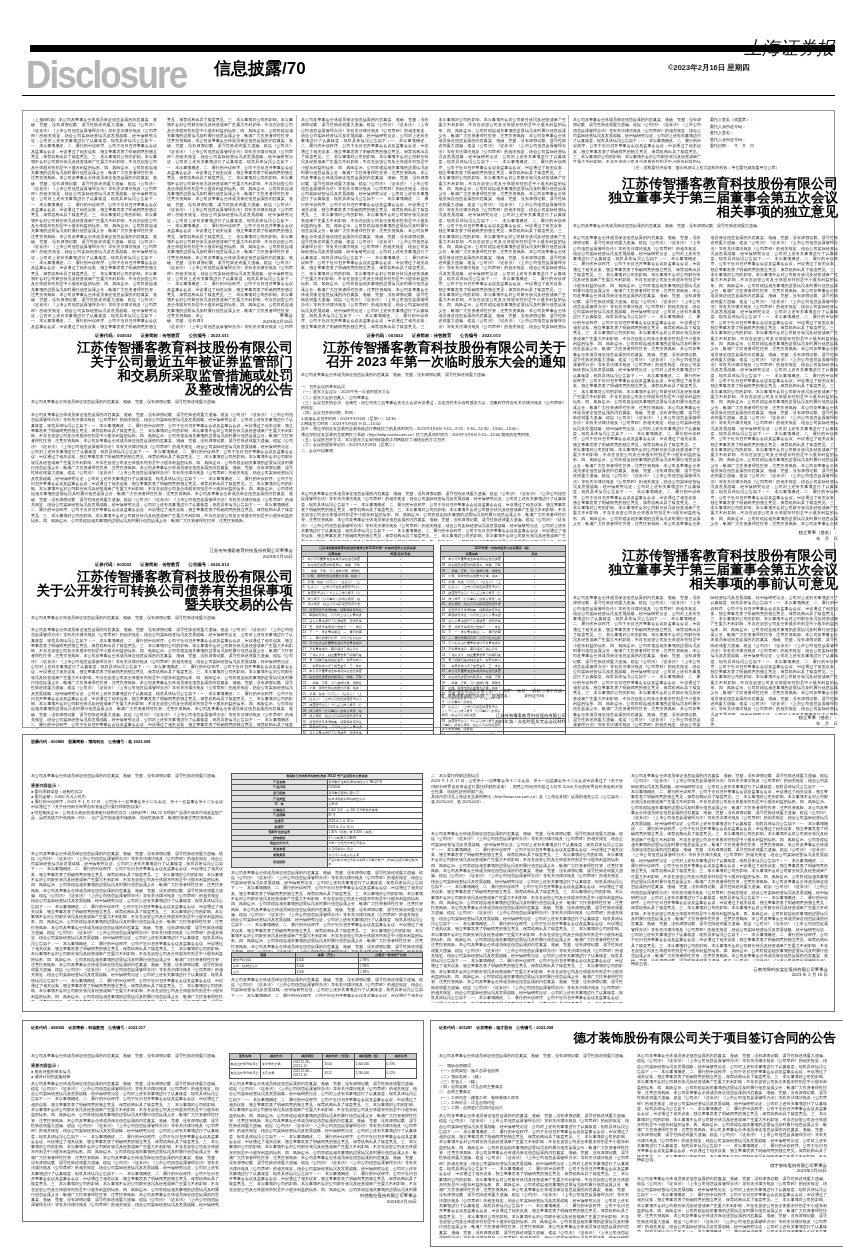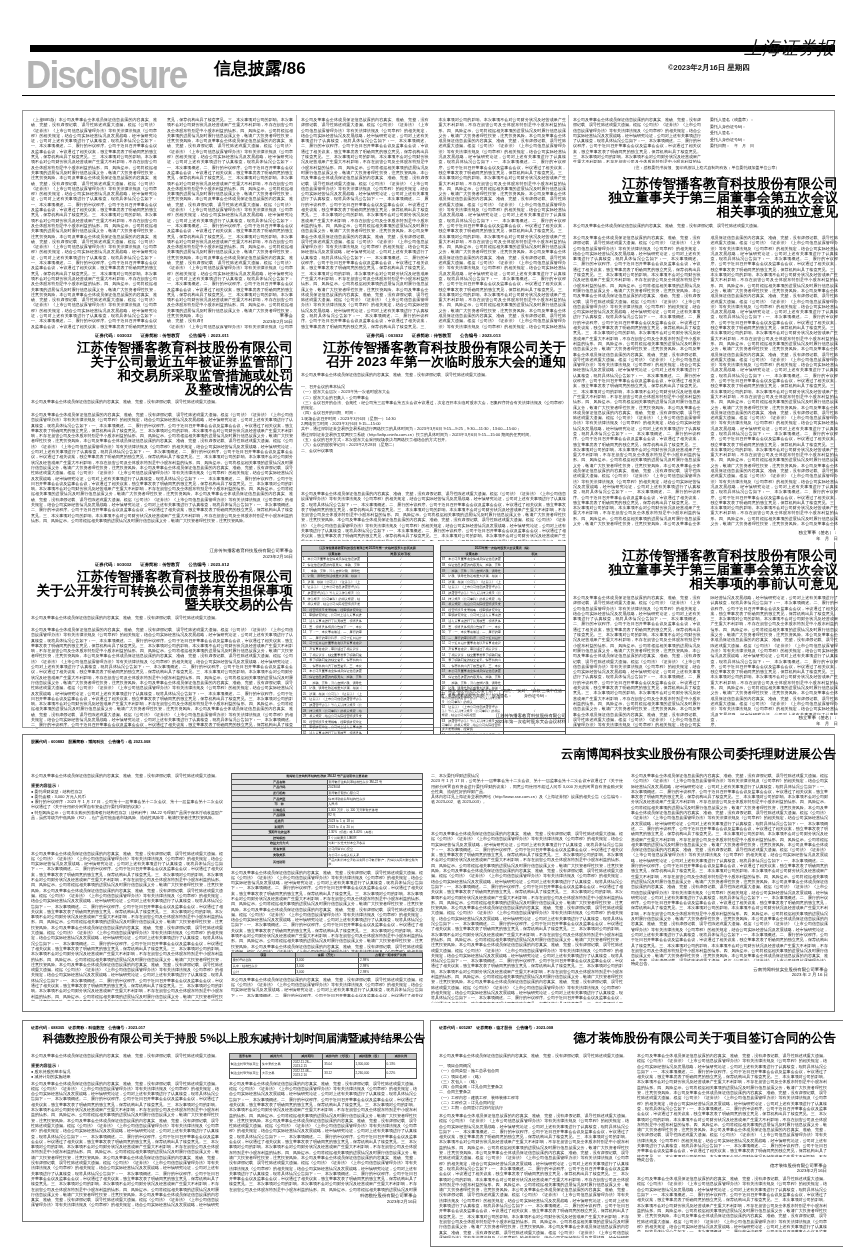--- a/index.html
+++ b/index.html
@@ -47,7 +47,7 @@
 
 <div class="abs topbar"></div>
 <div class="abs brand">Disclosure</div>
-<div class="abs section-title">信息披露/86</div>
+<div class="abs section-title">信息披露/70</div>
 <div class="abs issue-date">©2023年2月16日 星期四</div>
 <div class="abs masthead">上海证券报</div>
 <div class="abs headrule"></div>

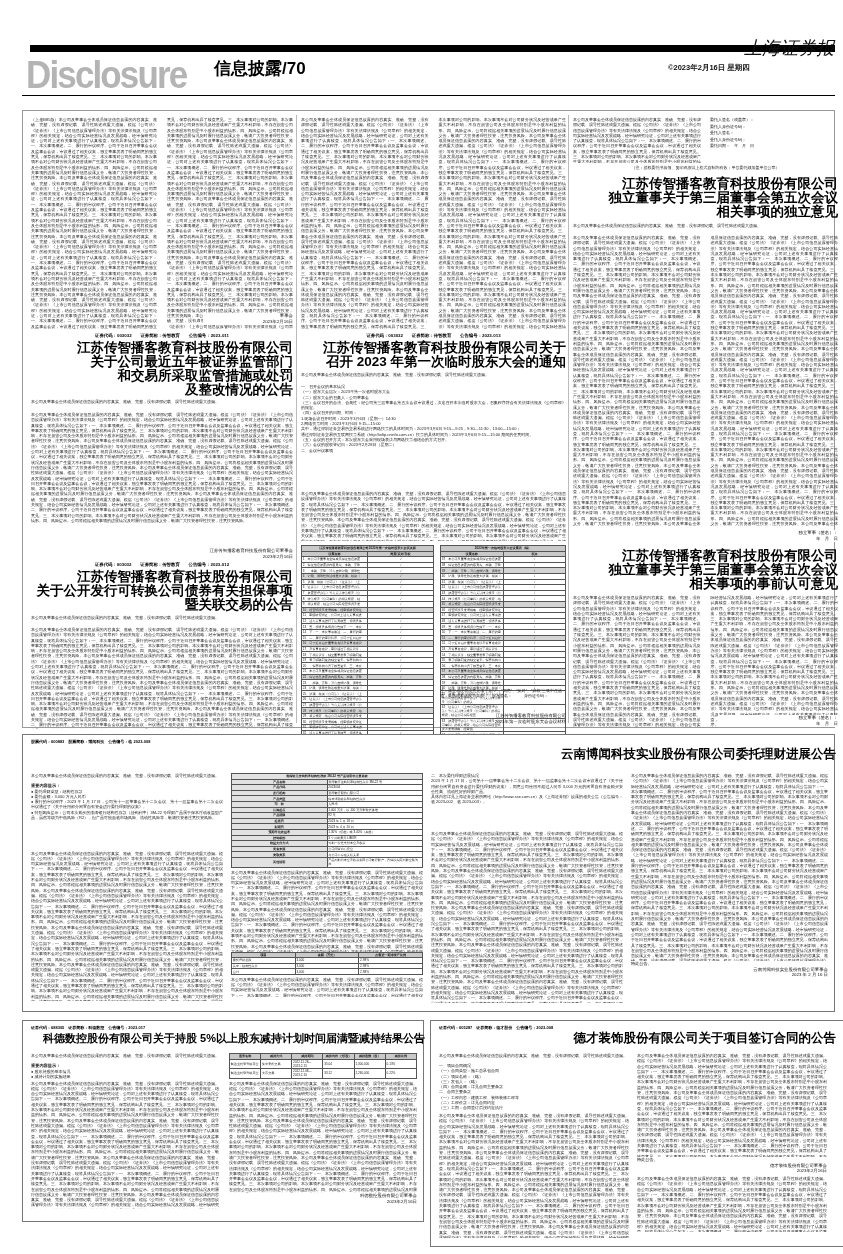--- a/index.html
+++ b/index.html
@@ -416,7 +416,6 @@
 
 <div class="abs boxed" style="left:22px;top:734px;width:813px;height:278px;">
   <div class="abs cap cap-l" style="left:8px;top:4px;width:300px;font-size:4px;">股票代码：600883　股票简称：博闻科技　公告编号：临 2023-008</div>
-  <div class="abs btitle t13" style="left:0;top:13px;width:813px;">云南博闻科技实业股份有限公司委托理财进展公告</div>
 
   <div class="abs" style="left:8px;top:38px;width:192px;height:232px;overflow:hidden;">
     <div class="disc" style="height:10px;">本公司及董事会全体成员保证信息披露的内容真实、准确、完整，没有虚假记载、误导性陈述或重大遗漏。</div>

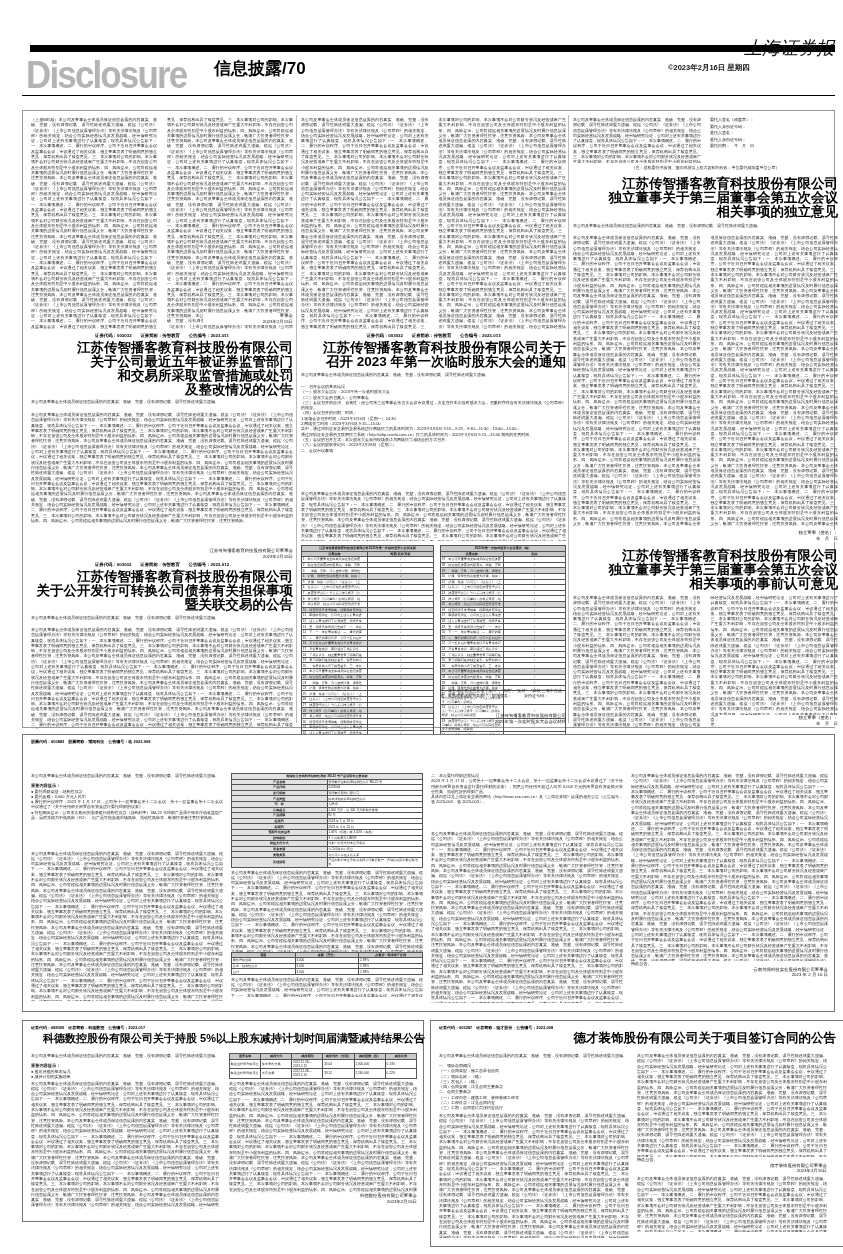--- a/index.html
+++ b/index.html
@@ -542,7 +542,6 @@
 
 <div class="abs boxed" style="left:22px;top:1020px;width:402px;height:202px;">
   <div class="abs cap cap-l" style="left:8px;top:4px;width:280px;font-size:4px;">证券代码：688305　证券简称：科德数控　公告编号：2023-017</div>
-  <div class="abs btitle t12" style="left:0;top:11px;width:402px;">科德数控股份有限公司关于持股 5%以上股东减持计划时间届满暨减持结果公告</div>
   <div class="abs" style="left:8px;top:32px;width:188px;height:162px;overflow:hidden;">
     <div class="disc" style="height:10px;">本公司及董事会全体成员保证信息披露的内容真实、准确、完整，没有虚假记载、误导性陈述或重大遗漏。</div>
     <div class="tiny" style="font-weight:700;">重要内容提示：</div>

